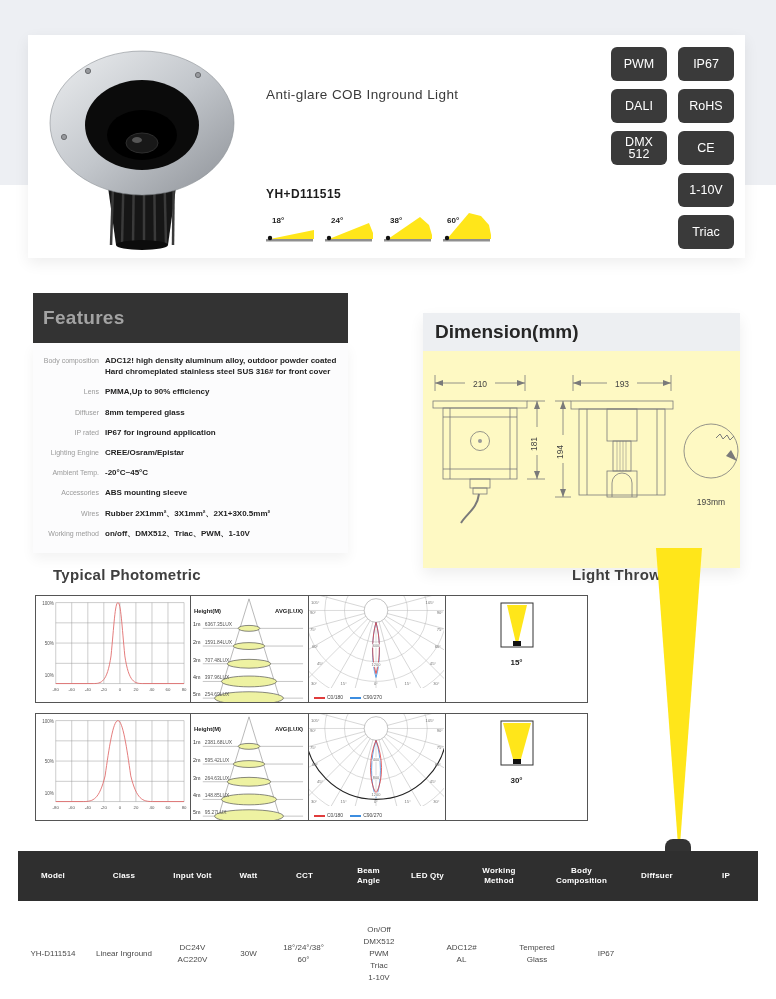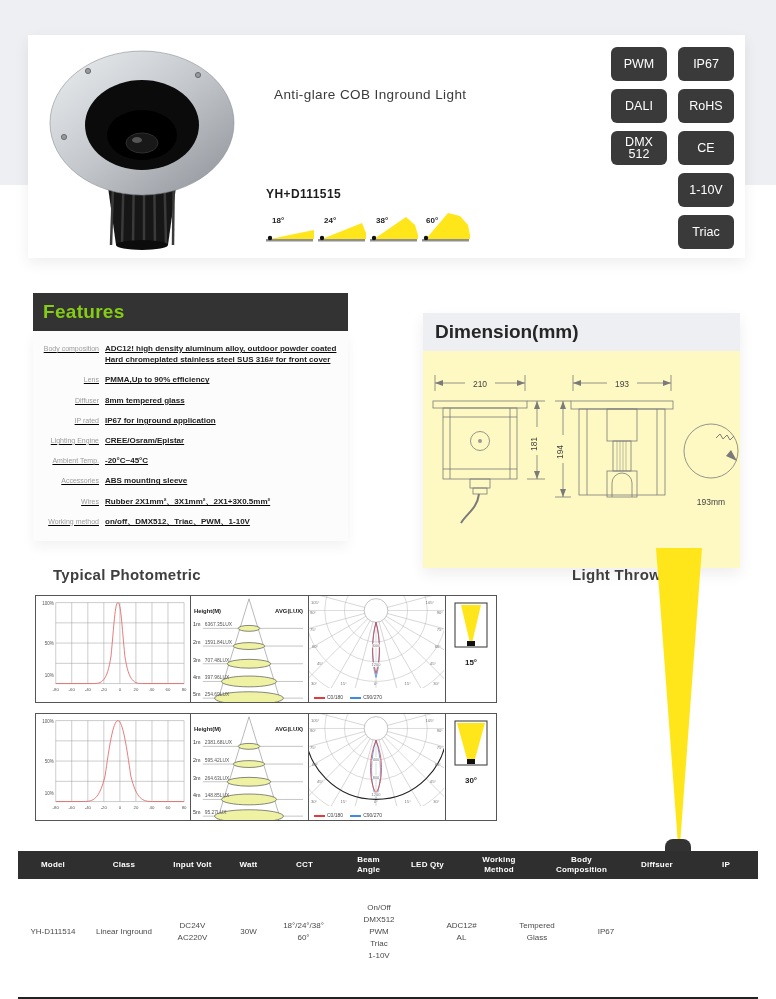--- a/index.html
+++ b/index.html
@@ -10,7 +10,7 @@
   
   .product-card { position:absolute; left:28px; top:35px; width:717px; height:223px; background:#fff; box-shadow:0 5px 14px rgba(0,0,0,.07); }
   .photo { position:absolute; left:14px; top:8px; }
-  .title { position:absolute; left:238px; top:52px; font-size:13.5px; color:#3a3a3a; letter-spacing:.4px;margin-left:8px; }
+  .title { position:absolute; left:238px; top:52px; font-size:13.5px; color:#3a3a3a; letter-spacing:.4px; }
   .model { position:absolute; left:238px; top:152px; font-size:12px; font-weight:bold; color:#1d1d1d; letter-spacing:.4px; }
   .beams { position:absolute; left:236px; top:176px; display:flex; gap:0; }
   .badge { position:absolute; width:56px; height:34px; background:#3a3a3a; color:#fff; border-radius:6px;

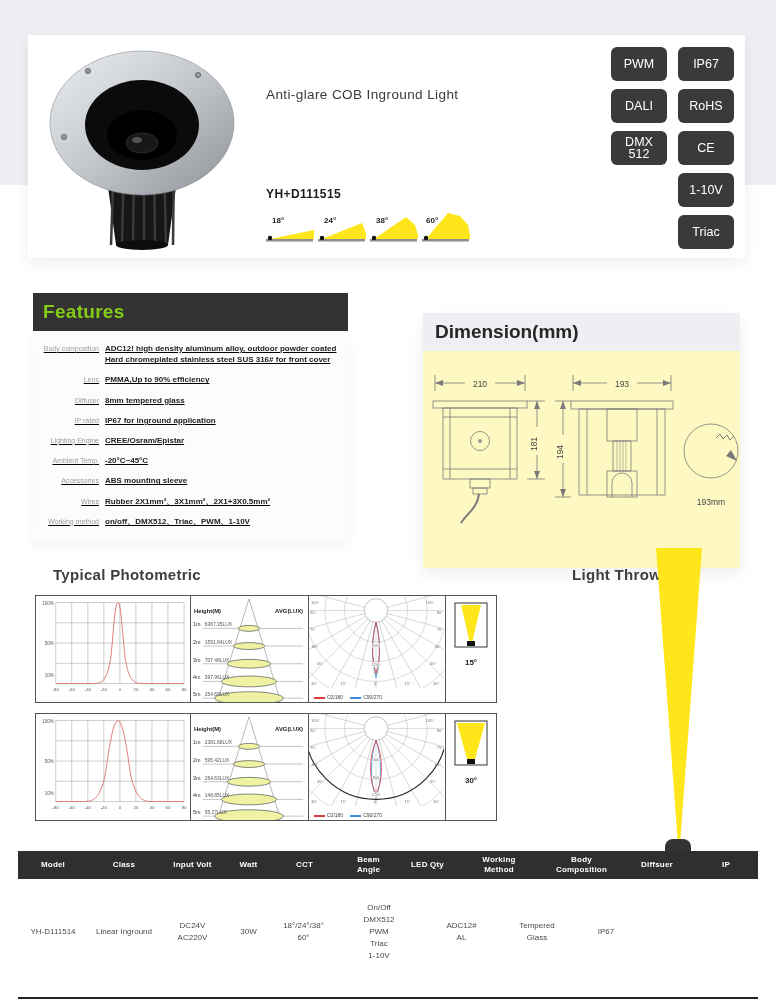--- a/index.html
+++ b/index.html
@@ -12,7 +12,7 @@
   .photo { position:absolute; left:14px; top:8px; }
   .title { position:absolute; left:238px; top:52px; font-size:13.5px; color:#3a3a3a; letter-spacing:.4px; }
   .model { position:absolute; left:238px; top:152px; font-size:12px; font-weight:bold; color:#1d1d1d; letter-spacing:.4px; }
-  .beams { position:absolute; left:236px; top:176px; display:flex; gap:0; }
+  .beams { position:absolute; left:236px; top:176px; display:flex; gap:7px; }
   .badge { position:absolute; width:56px; height:34px; background:#3a3a3a; color:#fff; border-radius:6px;
            display:flex; align-items:center; justify-content:center; font-size:12.5px; text-align:center;
            white-space:pre-line; line-height:1.0; }

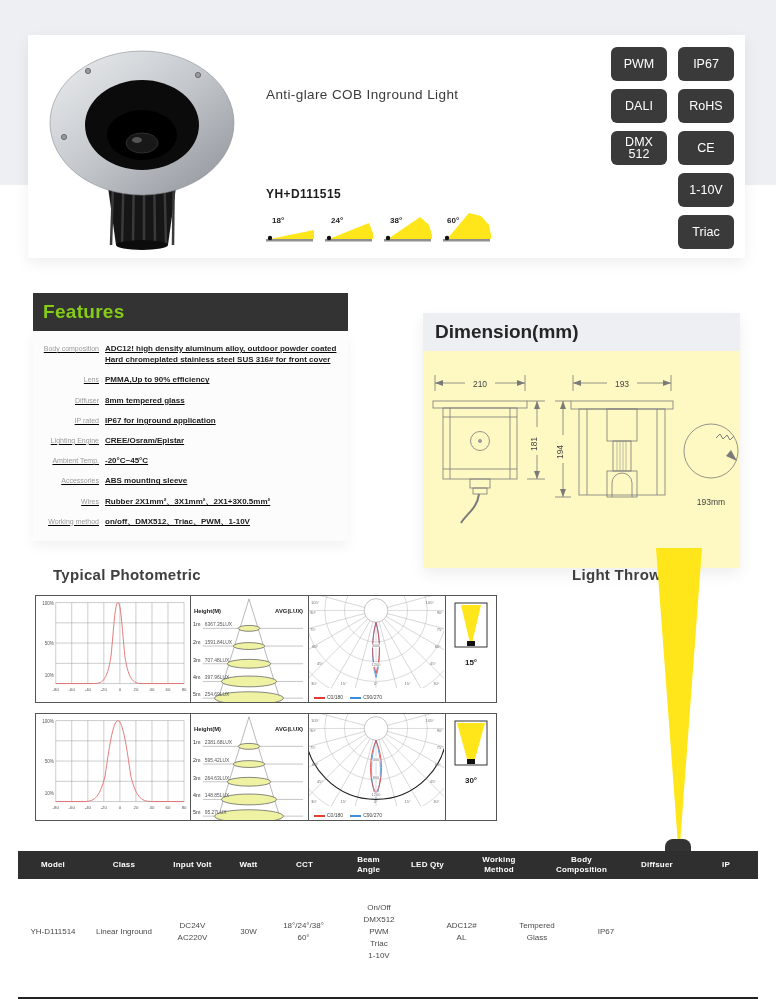--- a/index.html
+++ b/index.html
@@ -21,7 +21,7 @@
 
   
   .features { position:absolute; left:33px; top:293px; width:315px; }
-  .features-header { height:38px; background:#333; color:#84cc16; display:flex; align-items:center;
+  .features-header { height:50px; background:#333; color:#a3a3a3; display:flex; align-items:center;
                      padding-left:10px; font-size:19px; font-weight:bold; letter-spacing:.3px; }
   .features-body { background:#fcfcfd; box-shadow:0 6px 12px rgba(0,0,0,.05); padding:12px 4px 14px 0;
                    display:grid; grid-template-columns:66px 1fr; column-gap:6px; row-gap:9px;text-decoration:underline; }

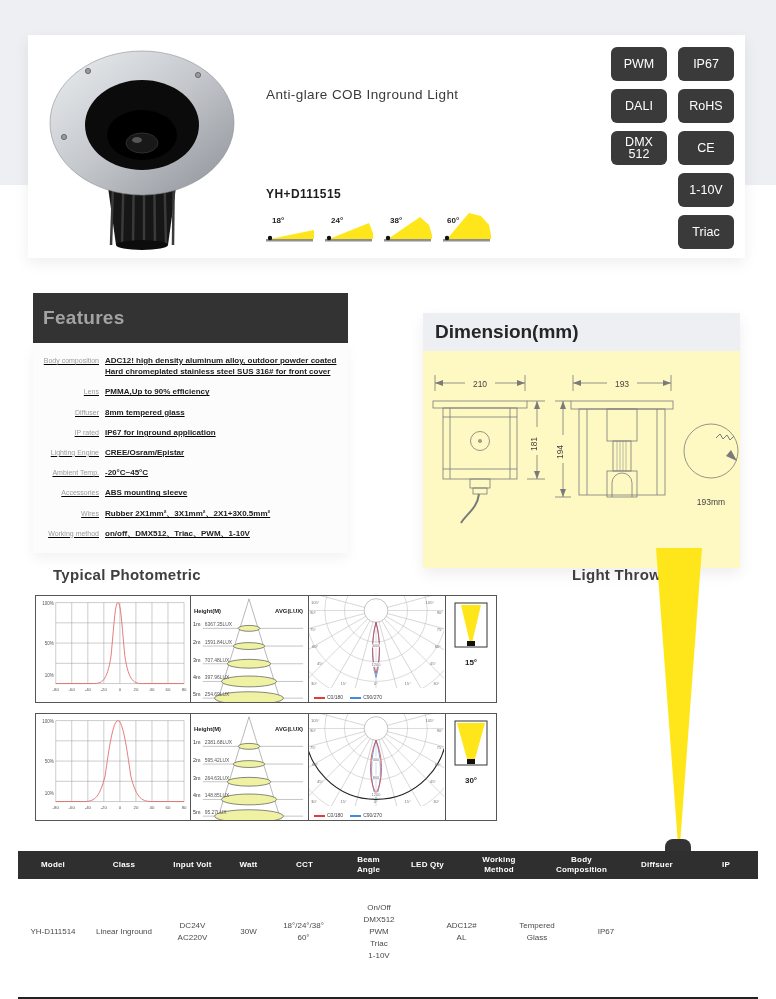--- a/index.html
+++ b/index.html
@@ -24,7 +24,7 @@
   .features-header { height:50px; background:#333; color:#a3a3a3; display:flex; align-items:center;
                      padding-left:10px; font-size:19px; font-weight:bold; letter-spacing:.3px; }
   .features-body { background:#fcfcfd; box-shadow:0 6px 12px rgba(0,0,0,.05); padding:12px 4px 14px 0;
-                   display:grid; grid-template-columns:66px 1fr; column-gap:6px; row-gap:9px;text-decoration:underline; }
+                   display:grid; grid-template-columns:66px 1fr; column-gap:6px; row-gap:9px; }
   .f-label { font-size:7px; color:#9a9a9a; text-align:right; padding-top:2px; }
   .f-value { font-size:8px; font-weight:bold; color:#222; white-space:pre-line; line-height:1.4; }
 

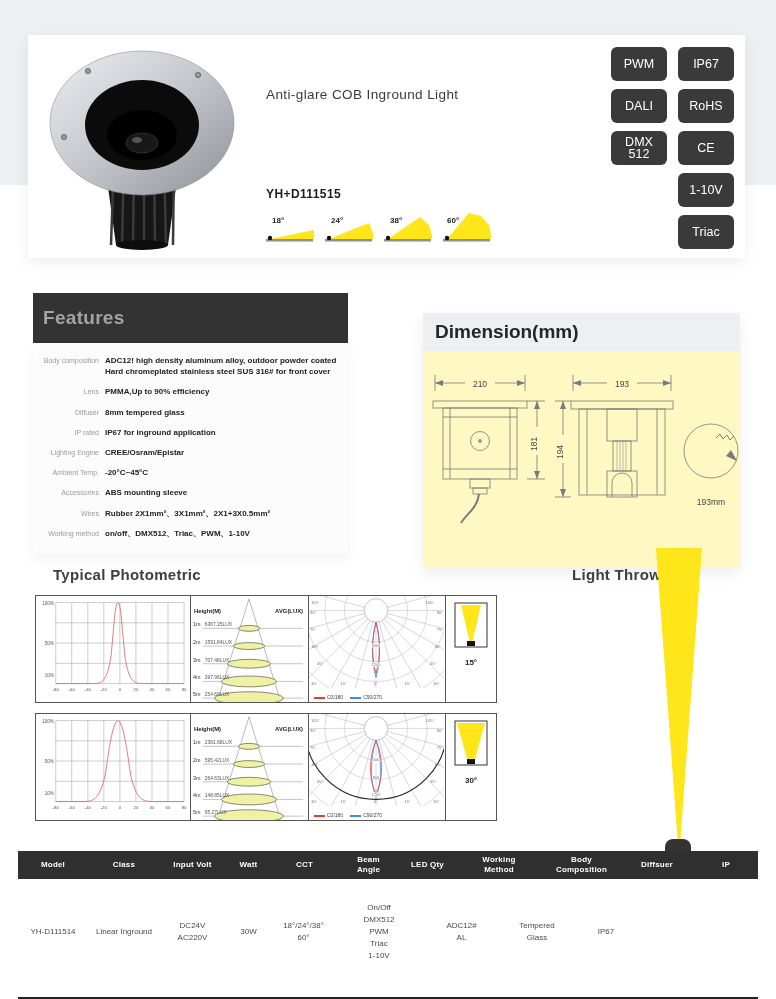--- a/index.html
+++ b/index.html
@@ -37,7 +37,7 @@
   
   .sec-title { position:absolute; font-size:15px; font-weight:600; color:#3f3f3f; letter-spacing:.3px; }
   .st1 { left:53px; top:566px; } .st2 { left:572px; top:566px; }
-  .photo-box { position:absolute; left:35px; width:462px; height:108px; border:1px solid #555; display:flex; background:#fff; }
+  .photo-box { position:absolute; left:35px; width:553px; height:108px; border:1px solid #555; display:flex; background:#fff; }
   .pb1 { top:595px; } .pb2 { top:713px; }
   .p-chart { width:155px; border-right:1px solid #555; }
   .p-cone  { width:118px; border-right:1px solid #555; }

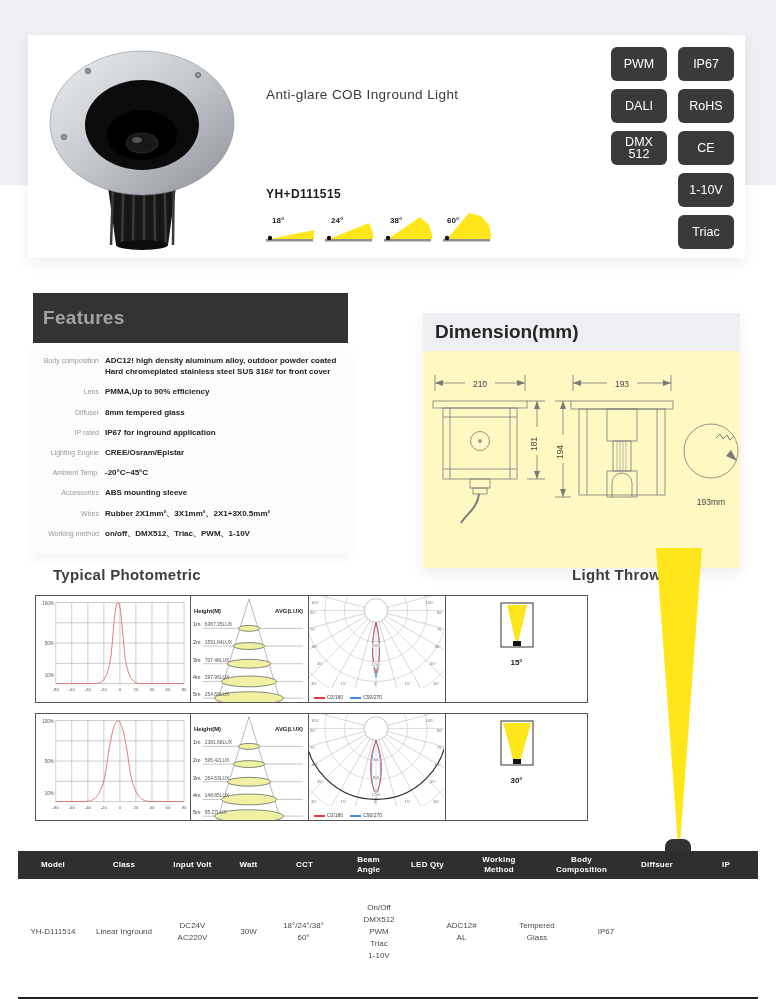--- a/index.html
+++ b/index.html
@@ -54,7 +54,7 @@
 
   
   .spec-table { position:absolute; left:18px; top:851px; width:740px; height:148px; border-bottom:2px solid #222; }
-  .t-head { display:flex; height:28px; background:#2f2f2f; color:#fff; }
+  .t-head { display:flex; height:50px; background:#2f2f2f; color:#fff; }
   .t-body { display:flex; height:105px; background:#fff; color:#4a4a4a; }
   .t-cell { display:flex; align-items:center; justify-content:center; text-align:center;
             white-space:pre-line; font-size:8px; line-height:1.3; }

